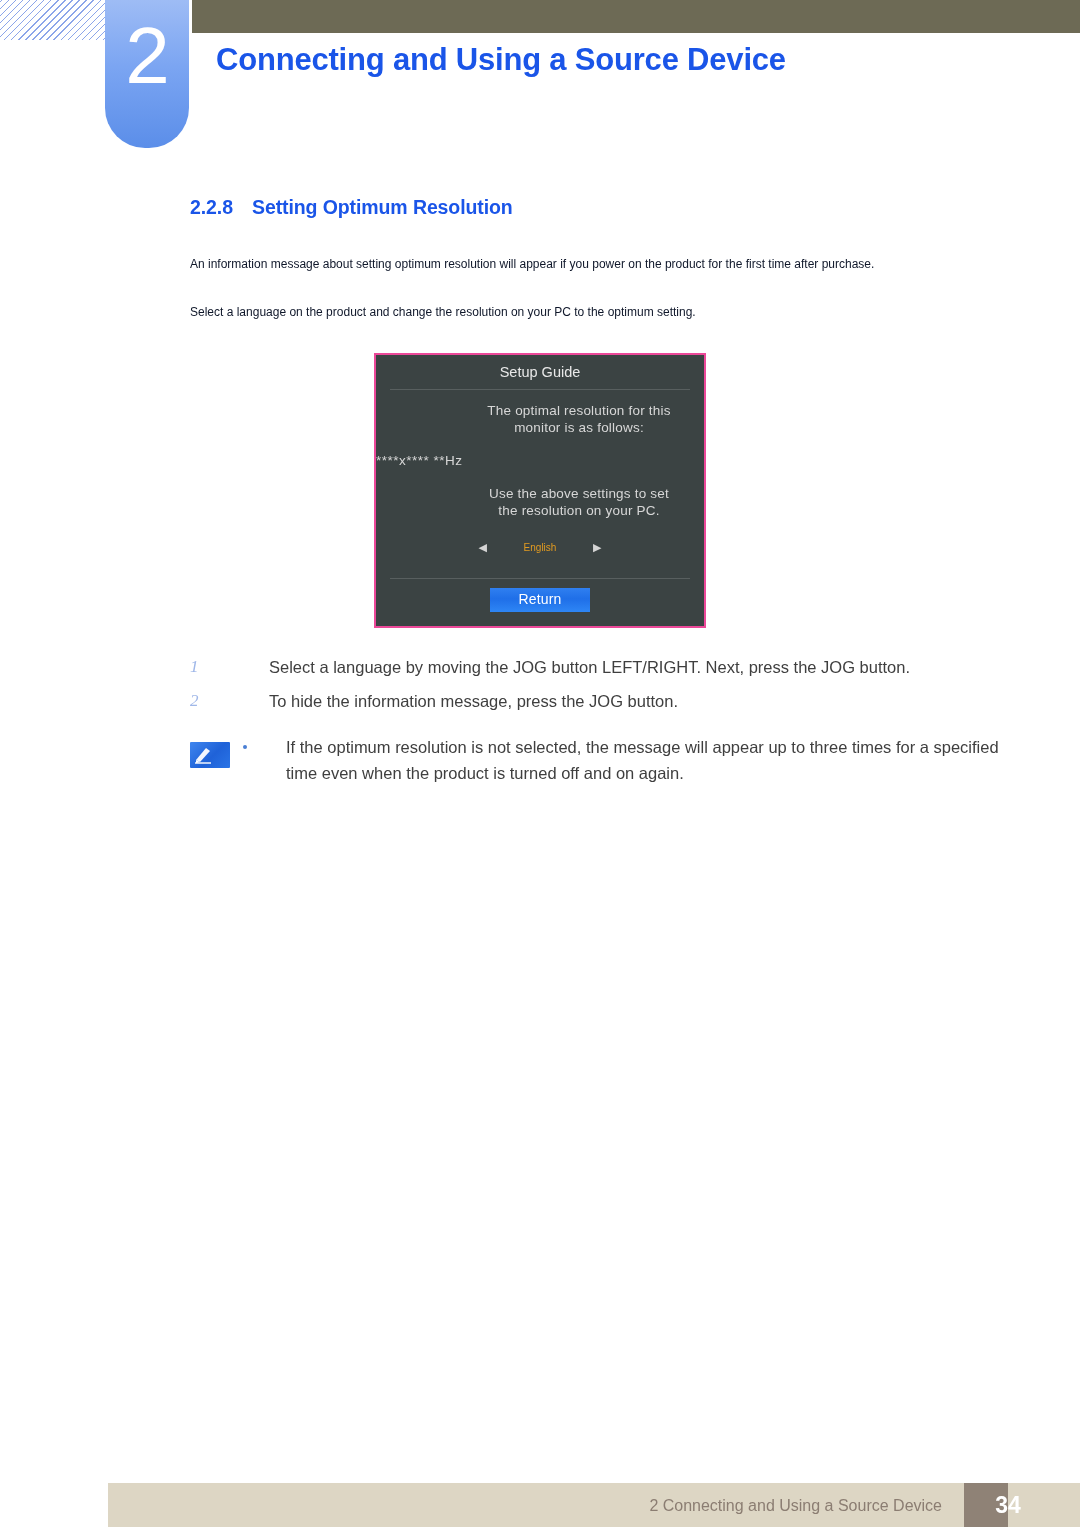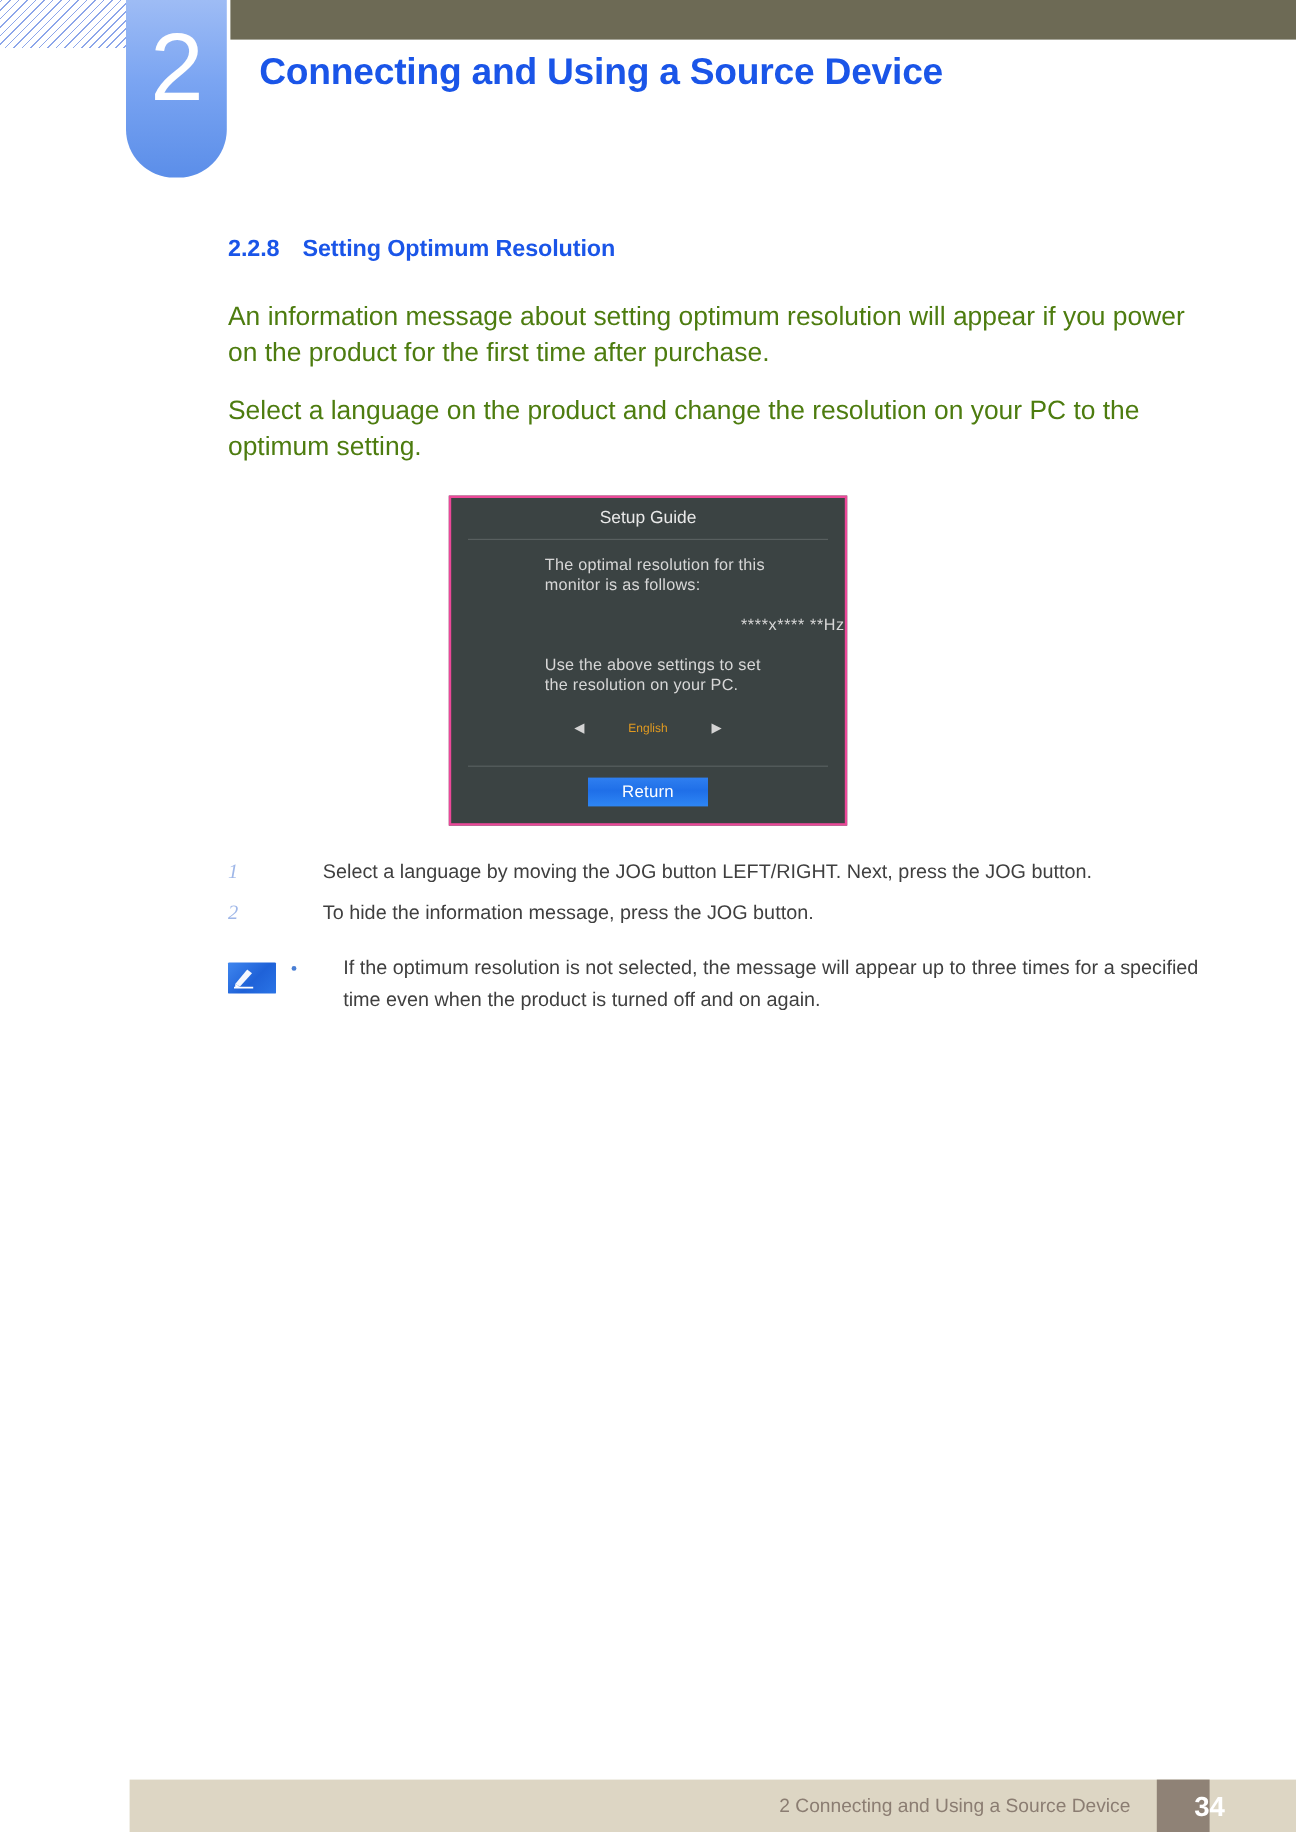--- a/index.html
+++ b/index.html
@@ -99,9 +99,9 @@
   .para {
     margin: 0 0 14px 190px;
     width: 815px;
-    font-size: 22px;
+    font-size: 12px;
     line-height: 30px;
-    color: #4d7c0f;
+    color: #0f172a;
   }
   .para.second { margin-top: 18px; margin-bottom: 0; }
 

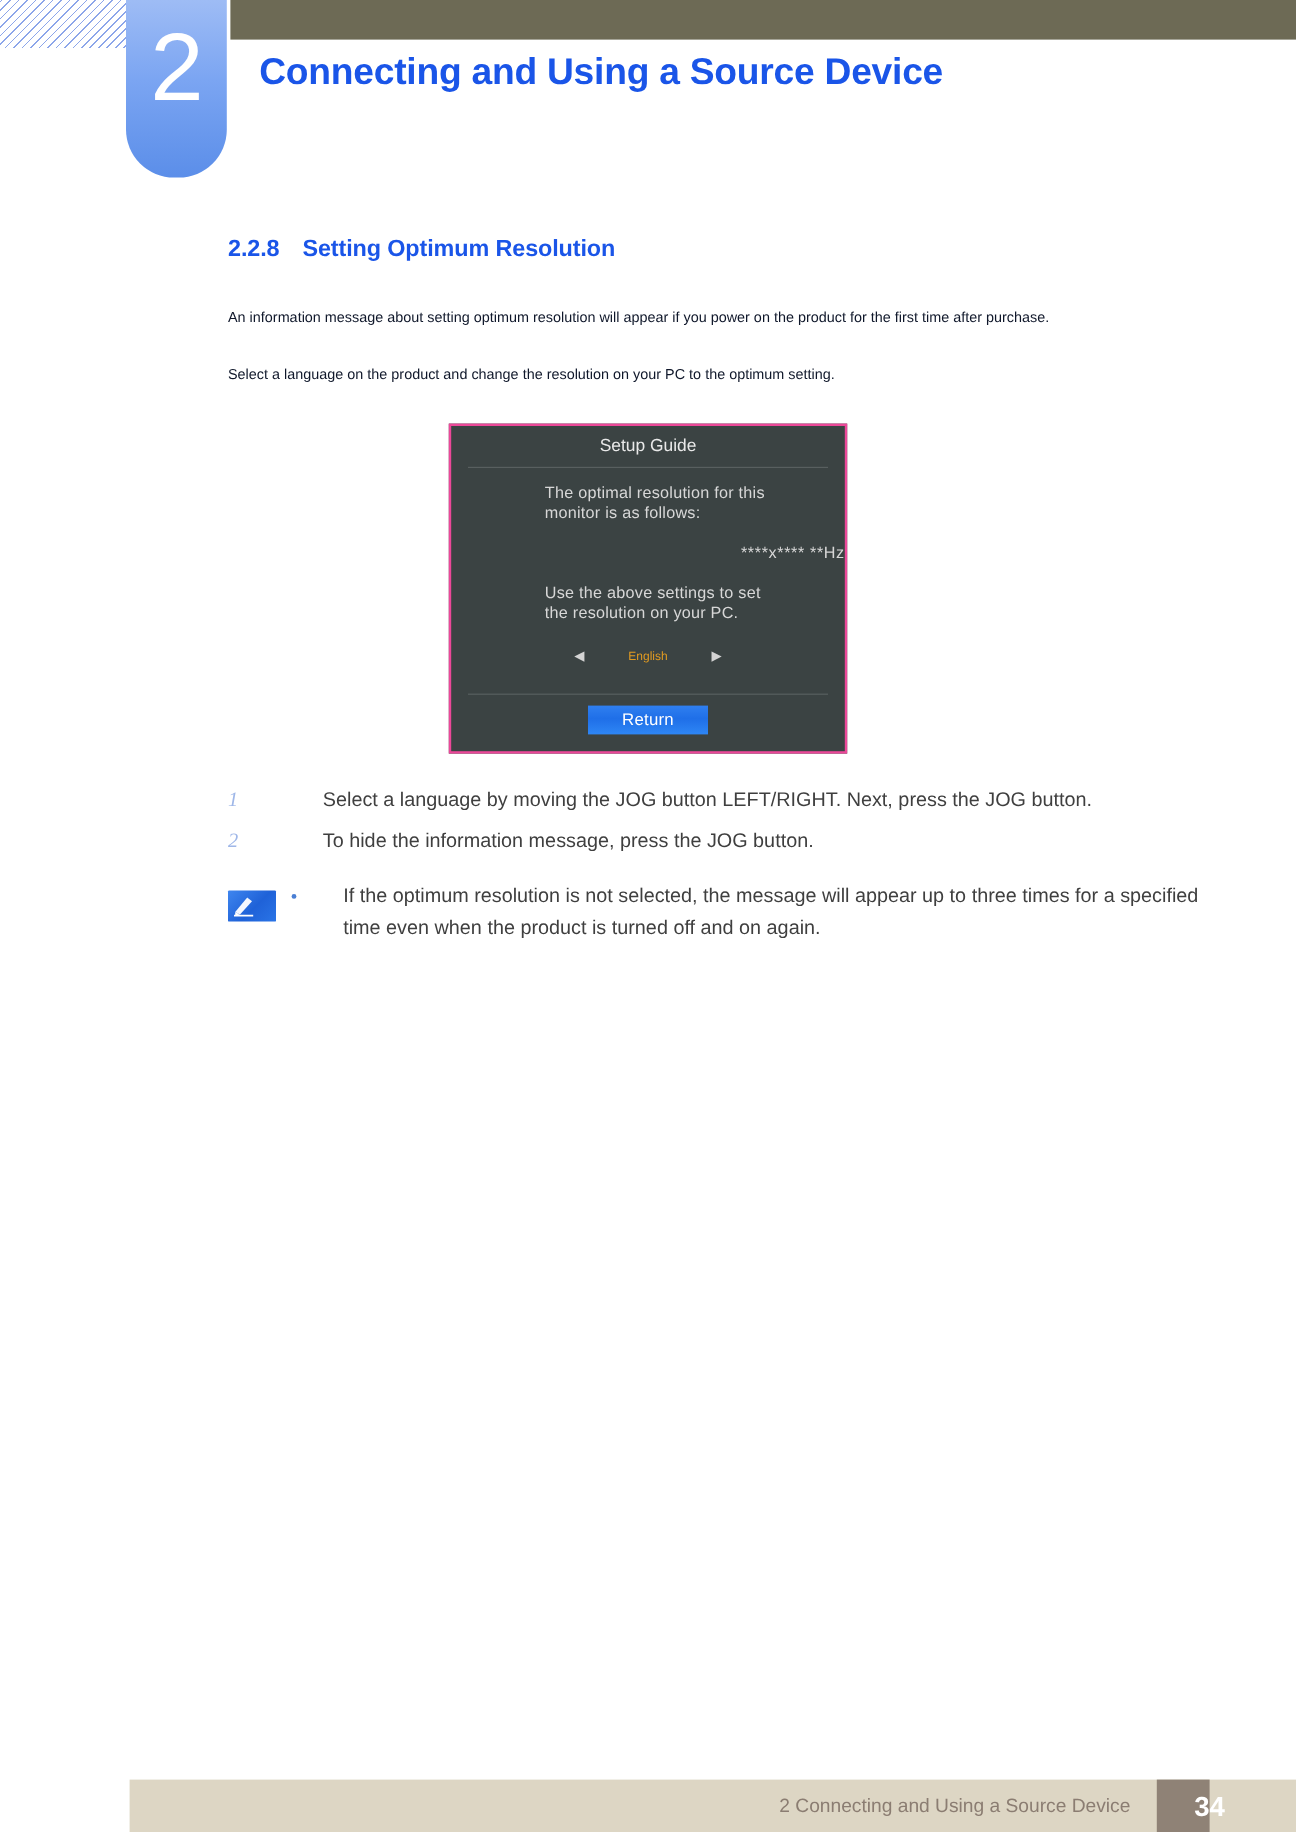--- a/index.html
+++ b/index.html
@@ -140,6 +140,7 @@
     font-size: 13.5px;
     line-height: 17px;
     letter-spacing: 0.2px;
+    text-align: center;
   }
   .osd-res {
     text-align: right;

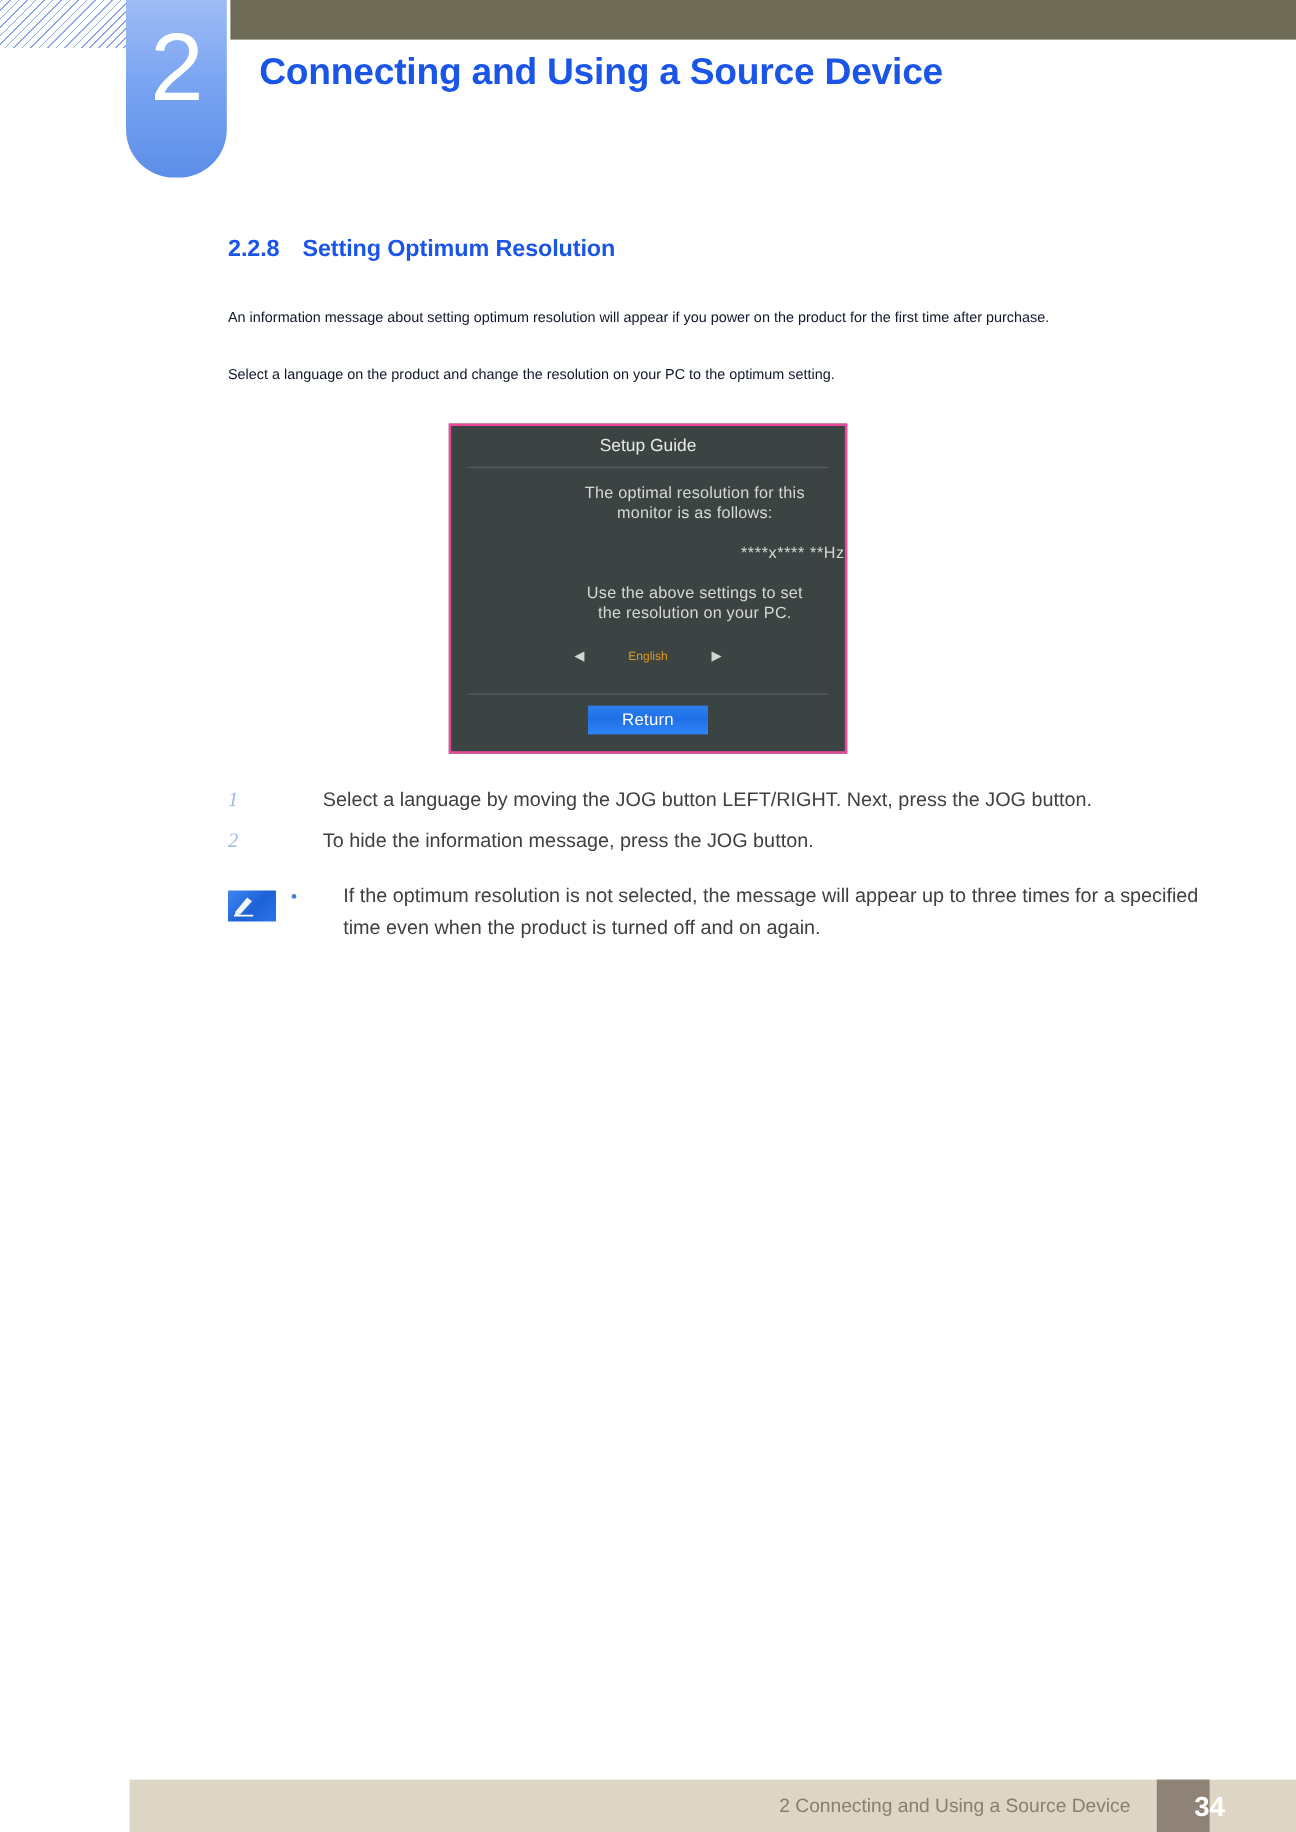--- a/index.html
+++ b/index.html
@@ -143,7 +143,7 @@
     text-align: center;
   }
   .osd-res {
-    text-align: right;
+    text-align: left;
     margin: 16px 0 16px 0;
     color: #d7d7d7;
     font-size: 13.5px;

